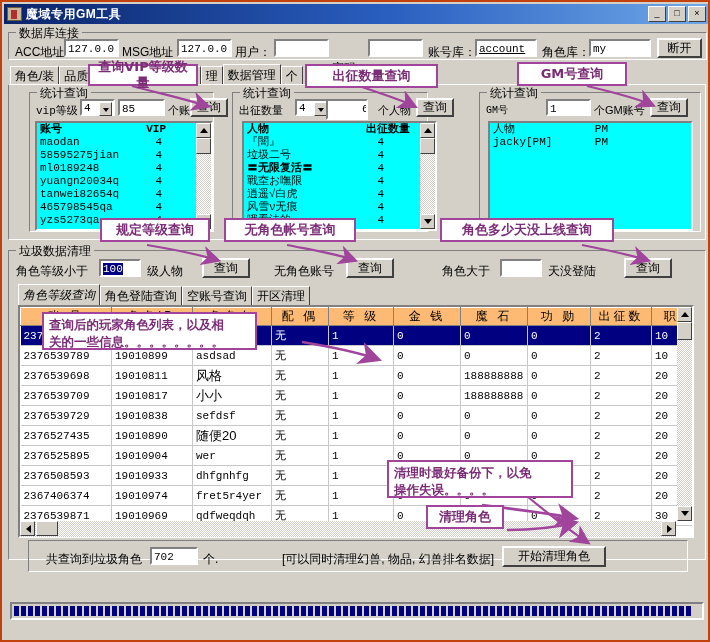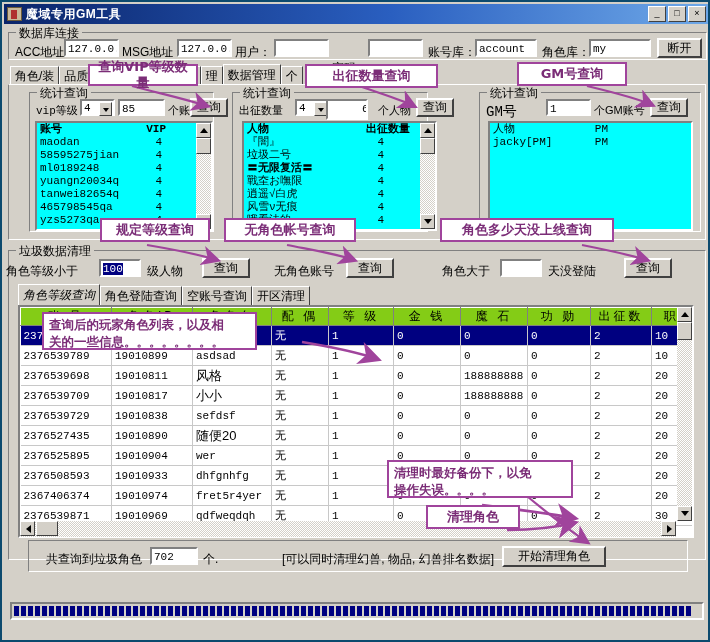--- a/index.html
+++ b/index.html
@@ -4,7 +4,7 @@
 <style>
   html,body{margin:0;padding:0;background:#fff;}
   body{width:710px;height:642px;overflow:hidden;font-family:"Liberation Sans","DejaVu Sans",sans-serif;font-size:12px;}
-  .app{position:absolute;left:0;top:0;width:710px;height:642px;background:#d4d0c8;border:2px solid #0c4a6e;box-sizing:border-box;}
+  .app{position:absolute;left:0;top:0;width:710px;height:642px;background:#d4d0c8;border:2px solid #c2410c;box-sizing:border-box;}
 
   
   .titlebar{position:absolute;left:2px;top:2px;width:704px;height:20px;

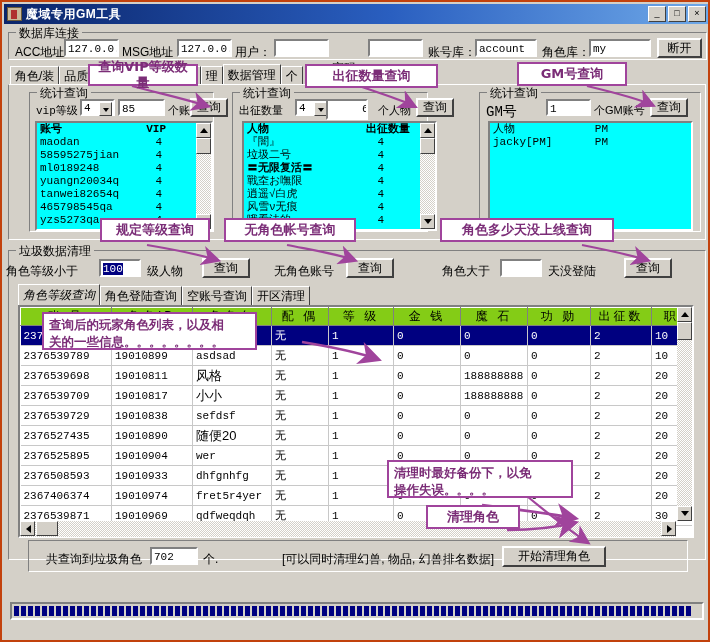--- a/index.html
+++ b/index.html
@@ -103,7 +103,7 @@
   <span class="lbl" style="left:330px;top:42px;margin-top:16px;">密码：</span>
   <div class="inp" style="left:366px;top:37px;width:55px;height:18px;"></div>
   <span class="lbl" style="left:426px;top:42px;">账号库：</span>
-  <div class="inp" style="left:473px;top:37px;width:62px;height:18px;">account</div>
+  <div class="inp" style="left:473px;top:37px;width:62px;height:18px;text-decoration:underline;">account</div>
   <span class="lbl" style="left:540px;top:42px;">角色库：</span>
   <div class="inp" style="left:587px;top:37px;width:62px;height:18px;">my</div>
   <div class="btn" style="left:655px;top:36px;width:45px;height:20px;">断开</div>

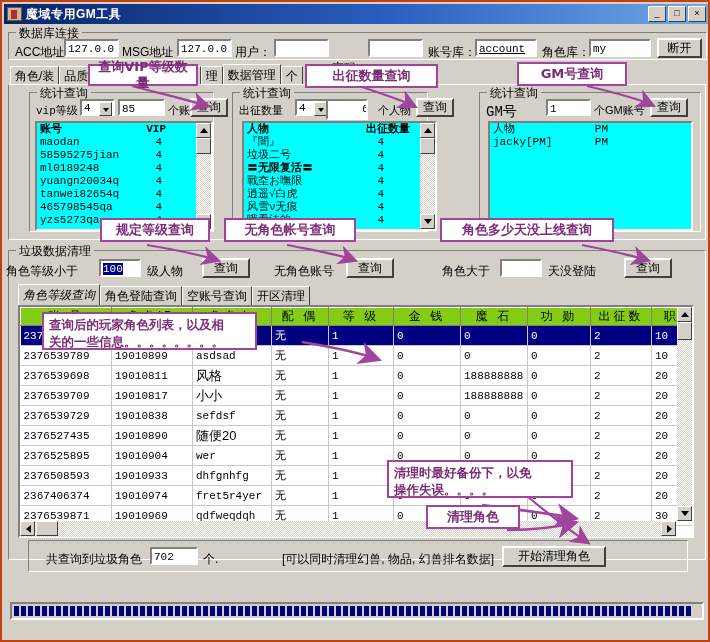--- a/index.html
+++ b/index.html
@@ -246,7 +246,7 @@
   <div class="grp" style="left:477px;top:90px;width:222px;height:140px;">
     <span class="cap">统计查询</span>
   </div>
-  <span class="lbl" style="left:484px;top:101px;font-family:'Liberation Mono',monospace;font-size:14px;">GM号</span>
+  <span class="lbl" style="left:484px;top:101px;font-family:'Liberation Mono',monospace;font-size:10px;">GM号</span>
   <div class="inp" style="left:544px;top:97px;width:45px;height:17px;">1</div>
   <span class="lbl" style="left:592px;top:101px;font-size:11px;">个GM账号</span>
   <div class="btn" style="left:648px;top:96px;width:38px;height:19px;">查询</div>

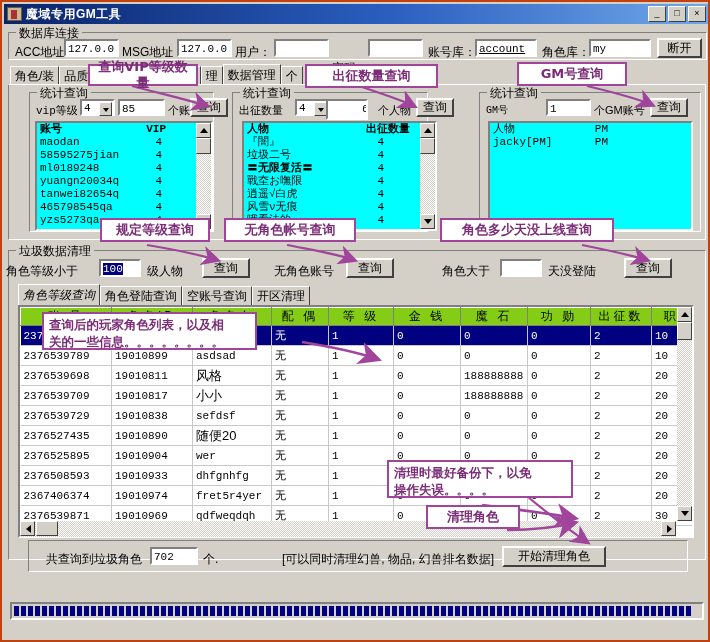--- a/index.html
+++ b/index.html
@@ -265,7 +265,7 @@
   <div class="grp" style="left:6px;top:248px;width:698px;height:310px;">
     <span class="cap">垃圾数据清理</span>
   </div>
-  <span class="lbl" style="left:4px;top:261px;">角色等级小于</span>
+  <span class="lbl" style="left:14px;top:261px;">角色等级小于</span>
   <div class="inp" style="left:97px;top:257px;width:42px;height:18px;background:#fff;">
     <span style="background:#000080;color:#fff;">100</span>
   </div>

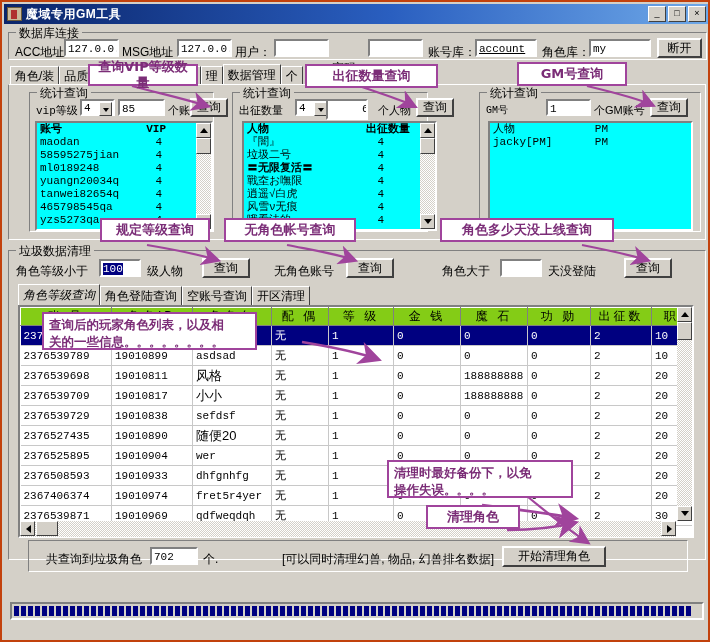--- a/index.html
+++ b/index.html
@@ -58,7 +58,7 @@
   
   .grid{position:absolute;background:#fff;border:2px solid;border-color:#808080 #fff #fff #808080;box-sizing:border-box;overflow:hidden;}
   .grid table{border-collapse:collapse;font-family:"Liberation Mono","DejaVu Sans Mono",monospace;font-size:11px;table-layout:fixed;}
-  .grid th{background:#84cc16;border:1px solid;border-color:#fff #808080 #808080 #fff;height:17px;
+  .grid th{background:#fdba74;border:1px solid;border-color:#fff #808080 #808080 #fff;height:17px;
     font-weight:normal;font-size:12px;font-family:"Liberation Sans",sans-serif;letter-spacing:3px;color:#000;text-align:center;padding:0;}
   .grid td{border-right:1px solid #c8c8c8;border-bottom:1px solid #c8c8c8;height:19px;padding:0 3px;color:#000;
     white-space:nowrap;overflow:hidden;}

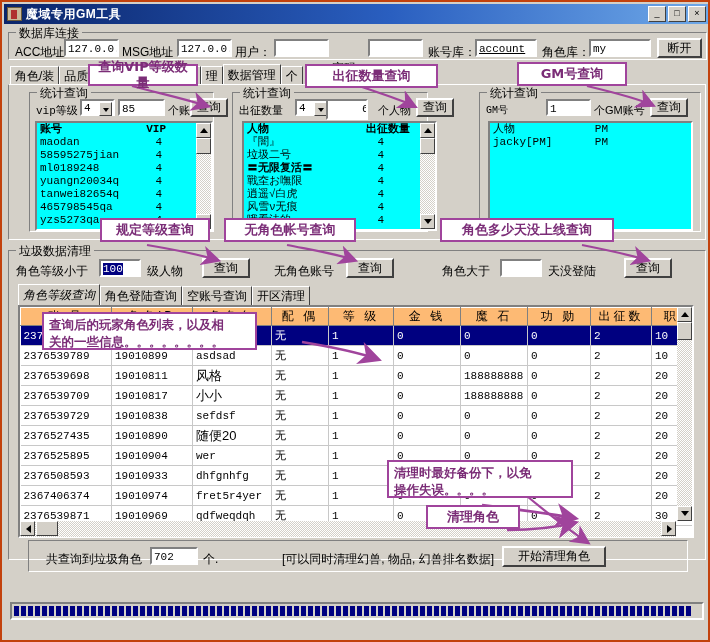--- a/index.html
+++ b/index.html
@@ -587,7 +587,7 @@
 关的一些信息。。。。。。。。</div>
   <div class="anno multiline" style="left:385px;top:458px;width:186px;height:38px;font-size:12.5px;line-height:17px;white-space:pre-line;">清理时最好备份下，以免
 操作失误。。。。</div>
-  <div class="anno" style="left:424px;top:503px;width:94px;height:24px;">清理角色</div>
+  <div class="anno" style="left:424px;top:503px;width:78px;height:24px;">清理角色</div>
 
 </div>
 

